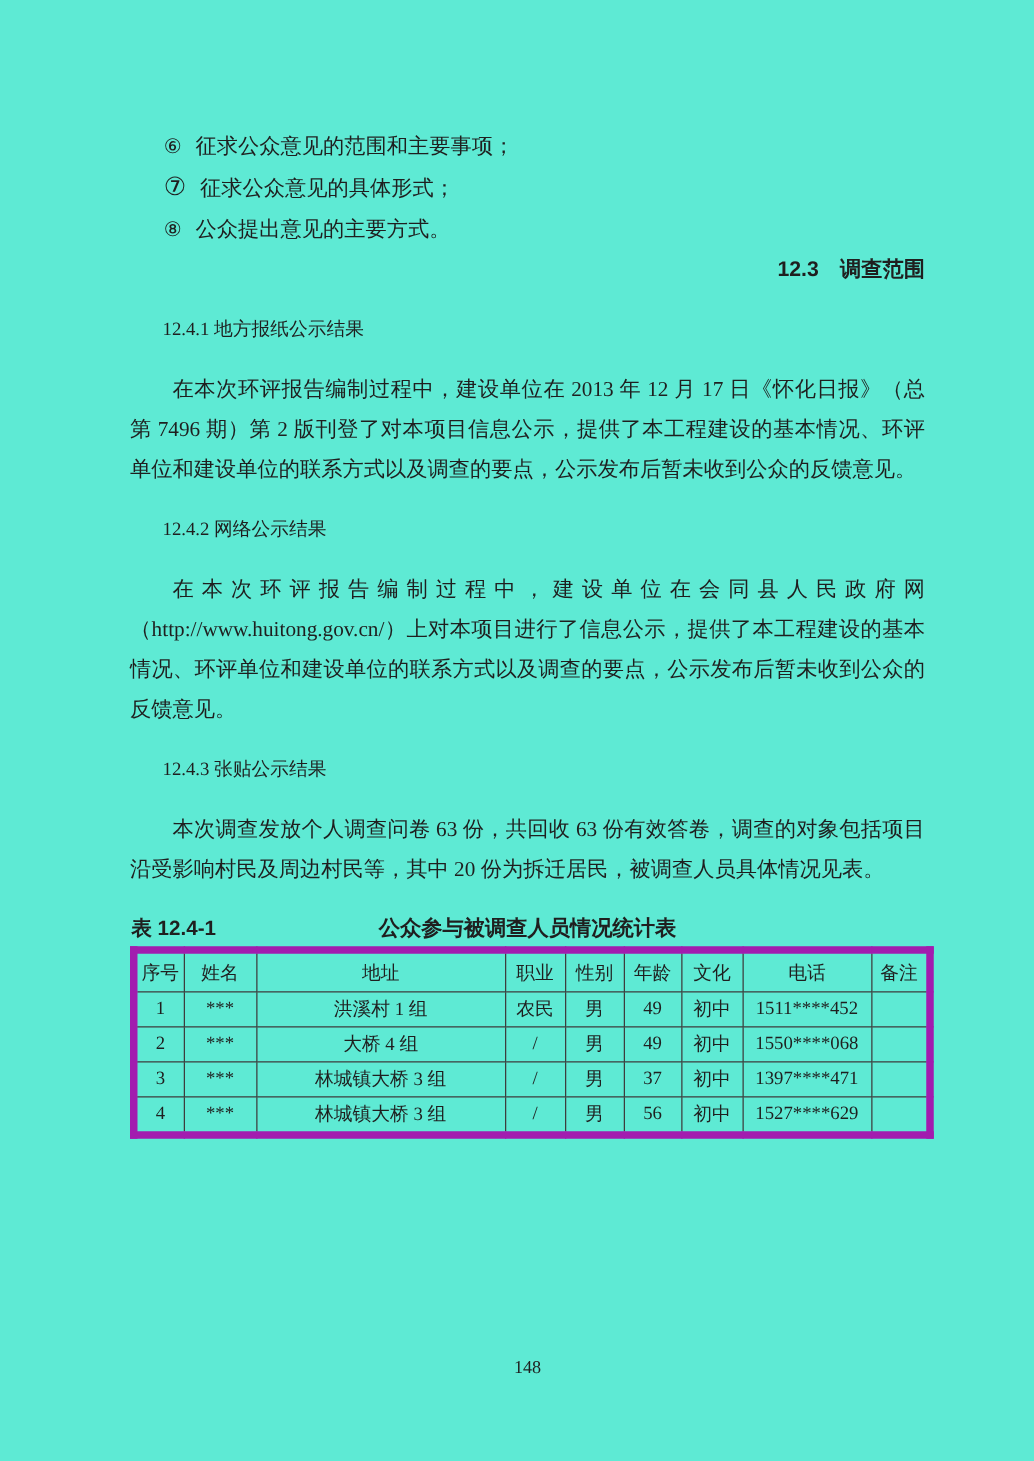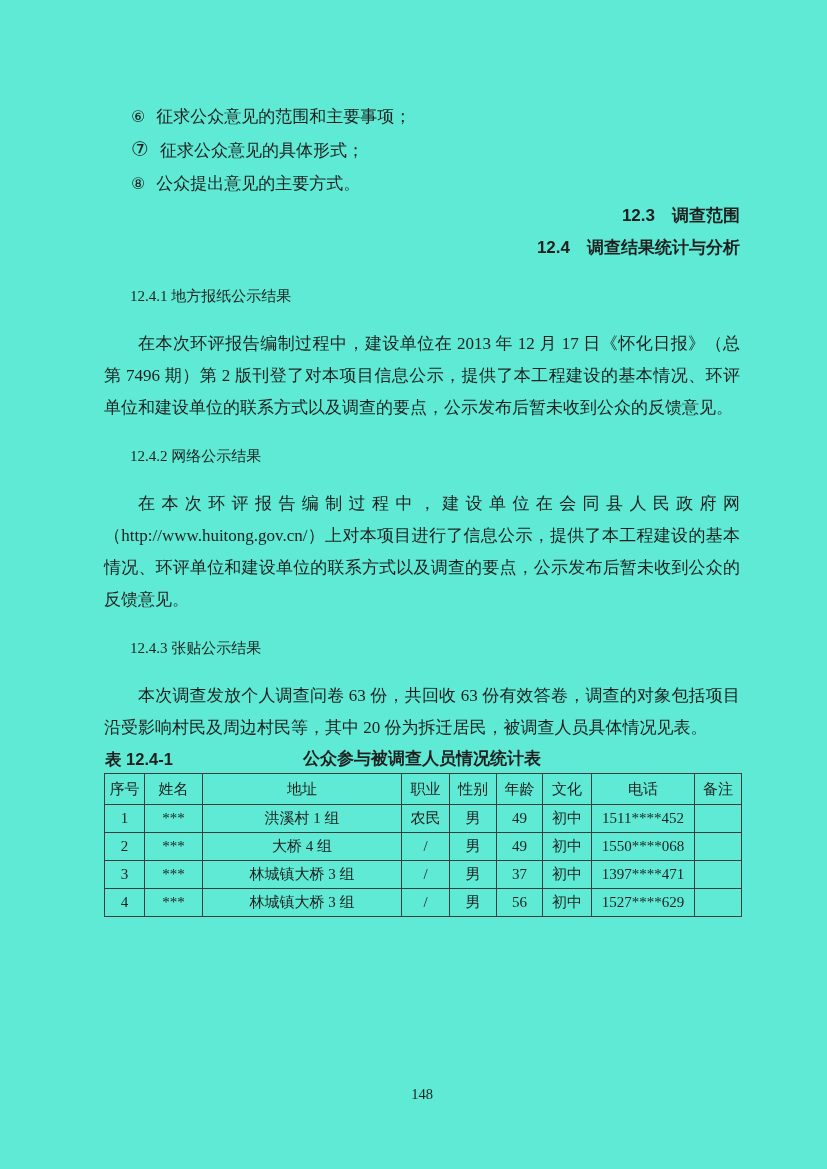--- a/index.html
+++ b/index.html
@@ -133,7 +133,6 @@
 
     <h2 class="h-major">12.3　调查范围</h2>
 
-    <h2 class="h-major">12.4　调查结果统计与分析</h2>
 
     <h3 class="h-minor">12.4.1 地方报纸公示结果</h3>
     <p class="para">在本次环评报告编制过程中，建设单位在 2013 年 12 月 17 日《怀化日报》（总第 7496 期）第 2 版刊登了对本项目信息公示，提供了本工程建设的基本情况、环评单位和建设单位的联系方式以及调查的要点，公示发布后暂未收到公众的反馈意见。</p>

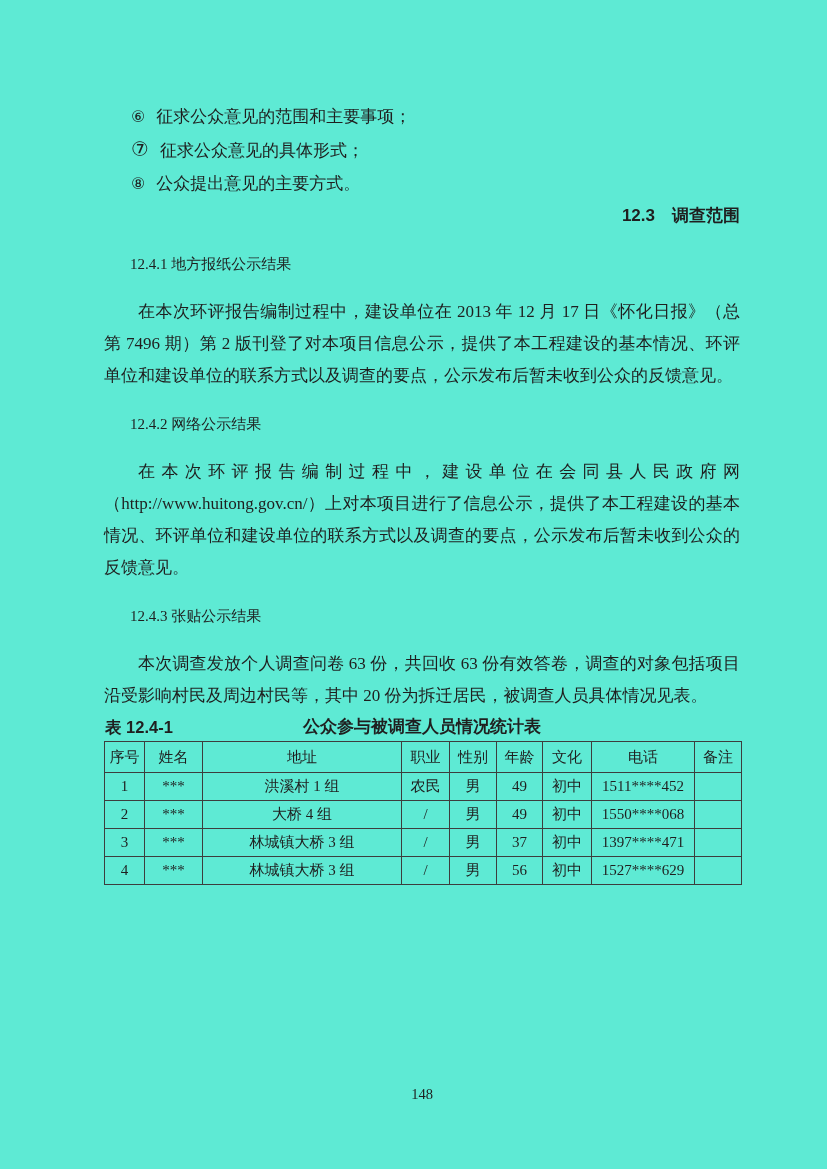--- a/index.html
+++ b/index.html
@@ -73,7 +73,7 @@
     position: relative;
     height: 28px;
     line-height: 28px;
-    margin-top: 1px;
+    margin-top: 17px;
   }
   .caption-label {
     position: absolute;

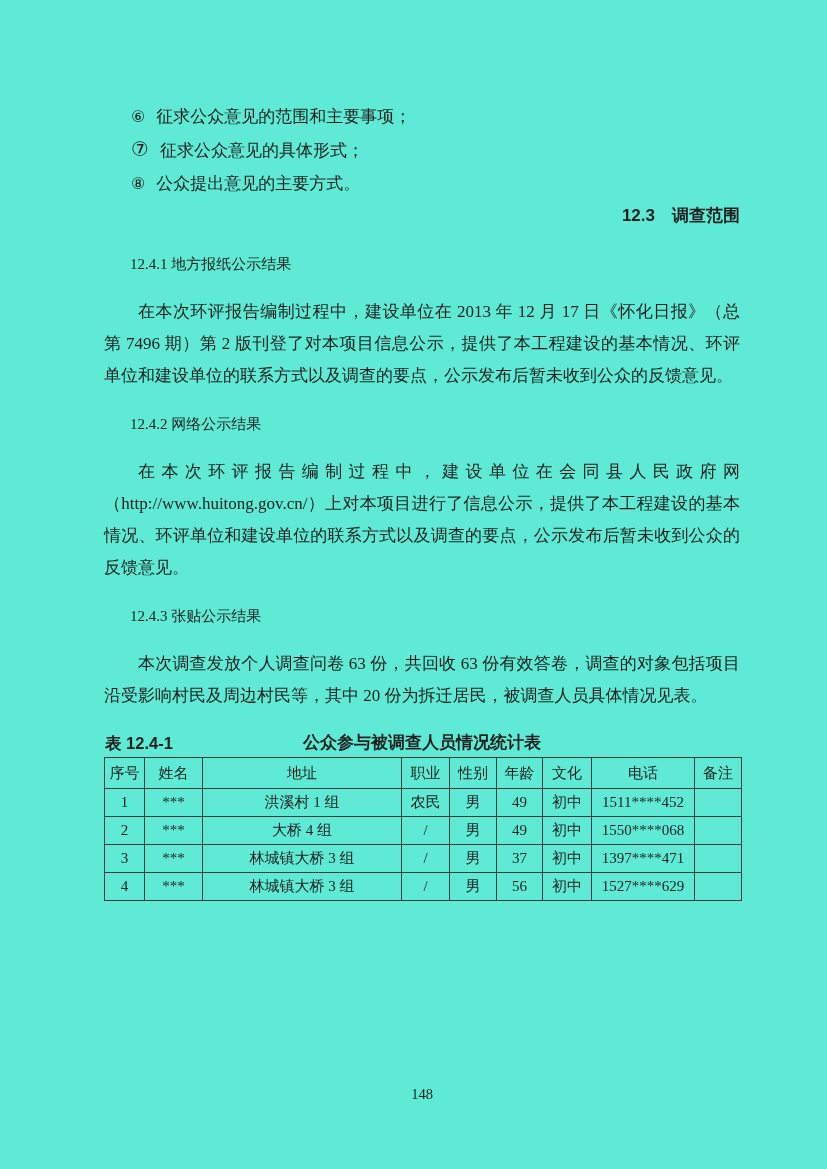--- a/index.html
+++ b/index.html
@@ -95,7 +95,7 @@
     width: 637px;
     table-layout: fixed;
     border-collapse: collapse;
-    border: 1px solid #a21caf;
+    border: 6px solid #a21caf;
     font-size: 15px;
   }
   table.survey th, table.survey td {

